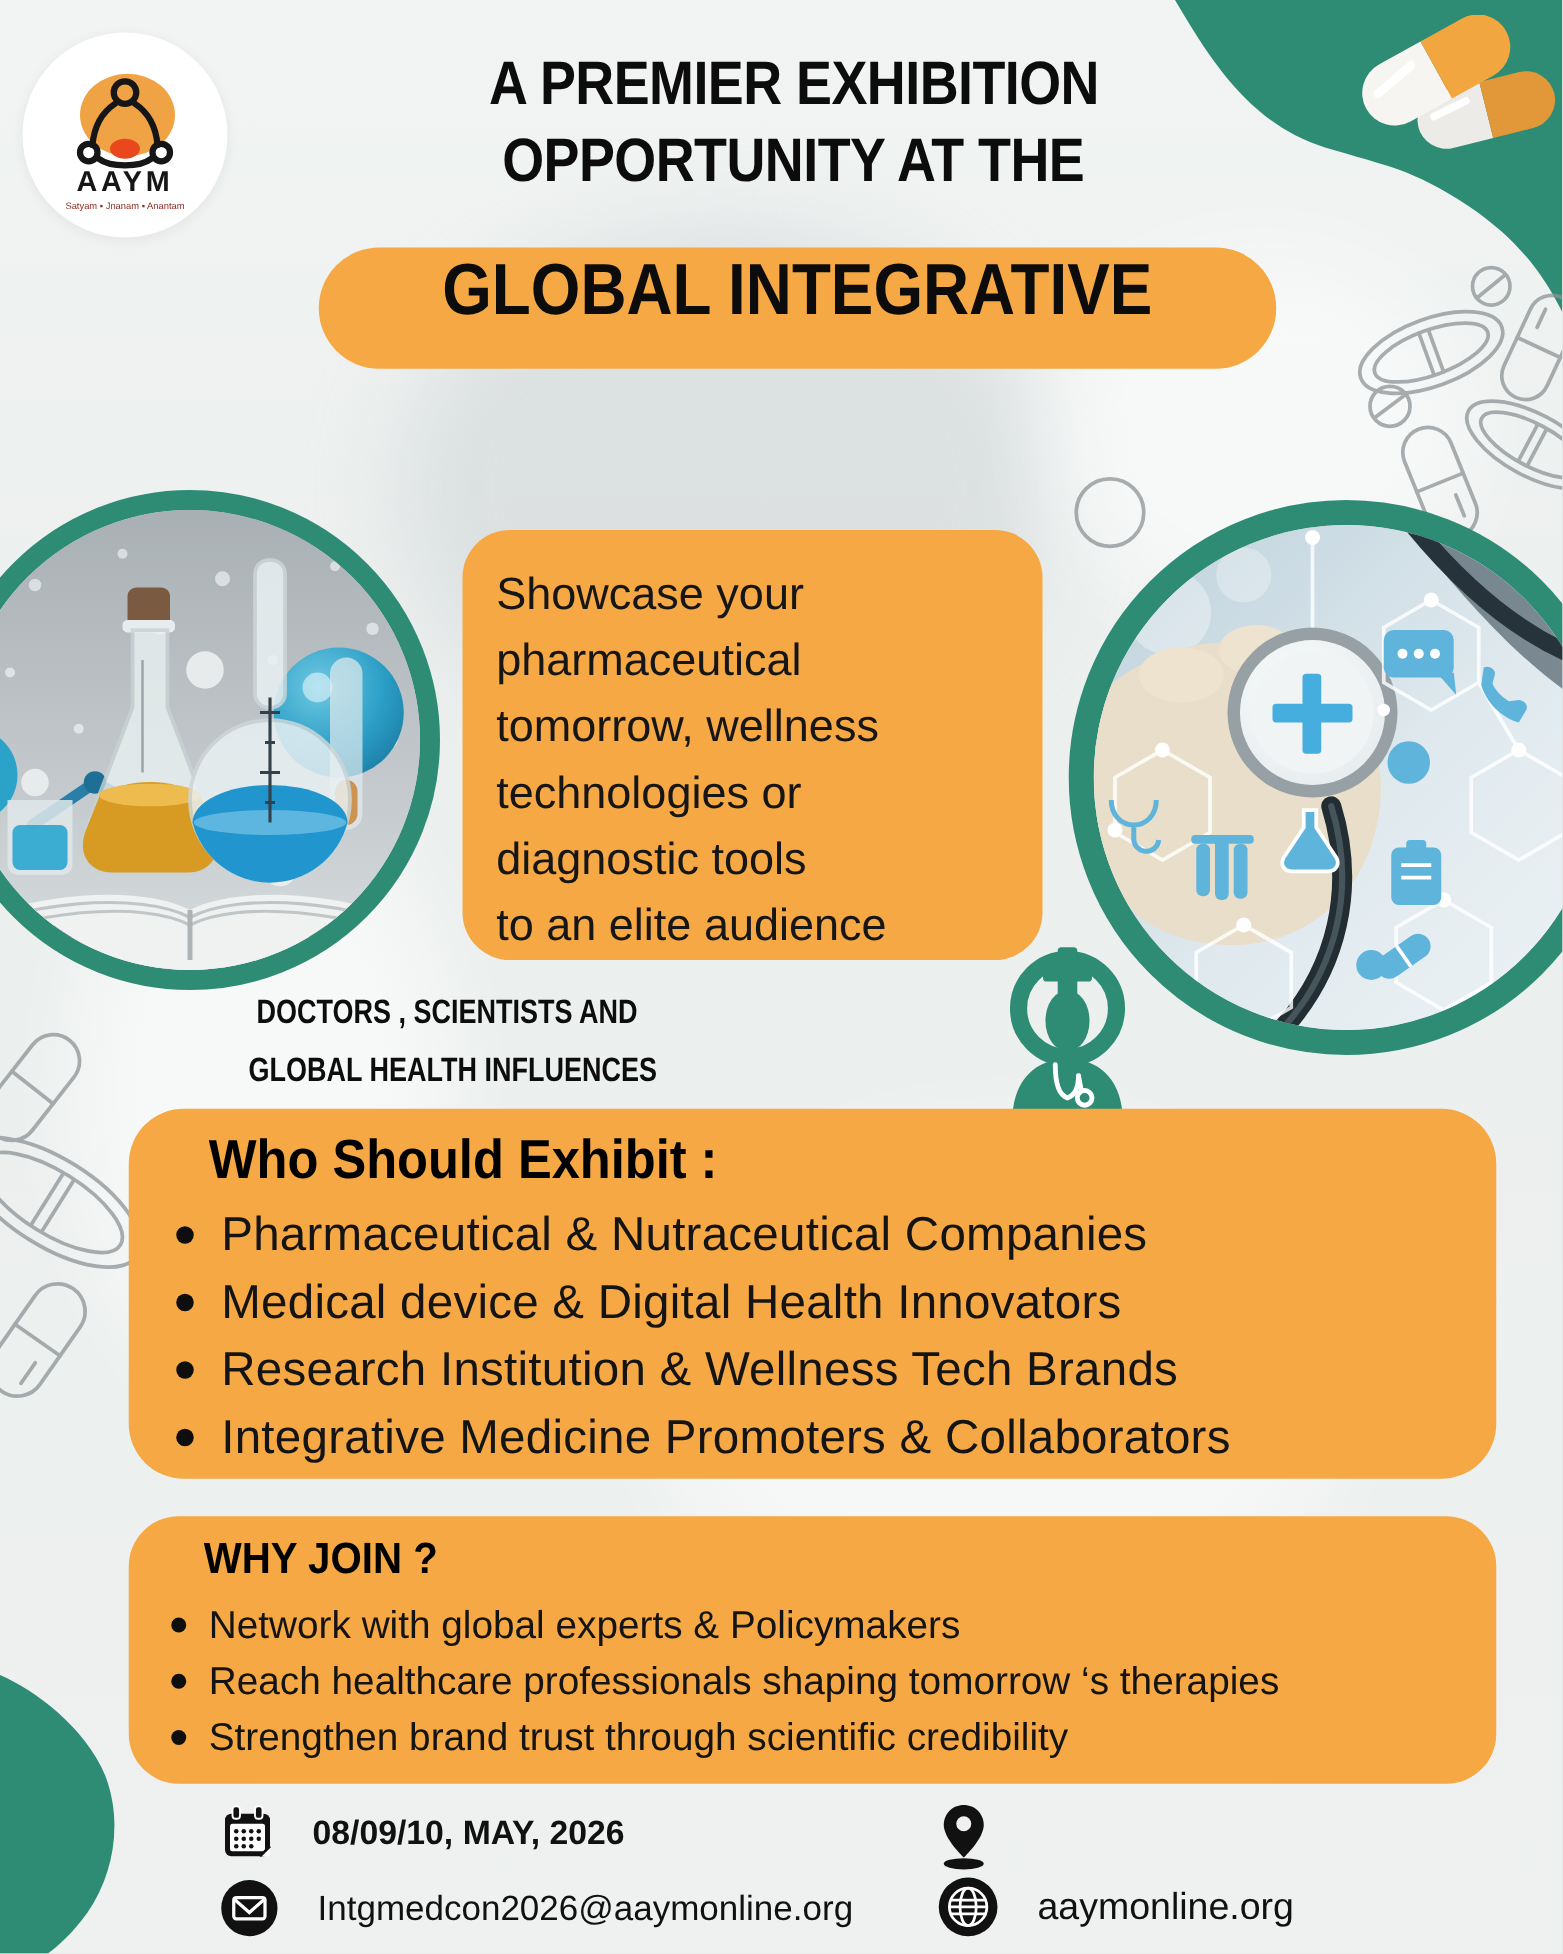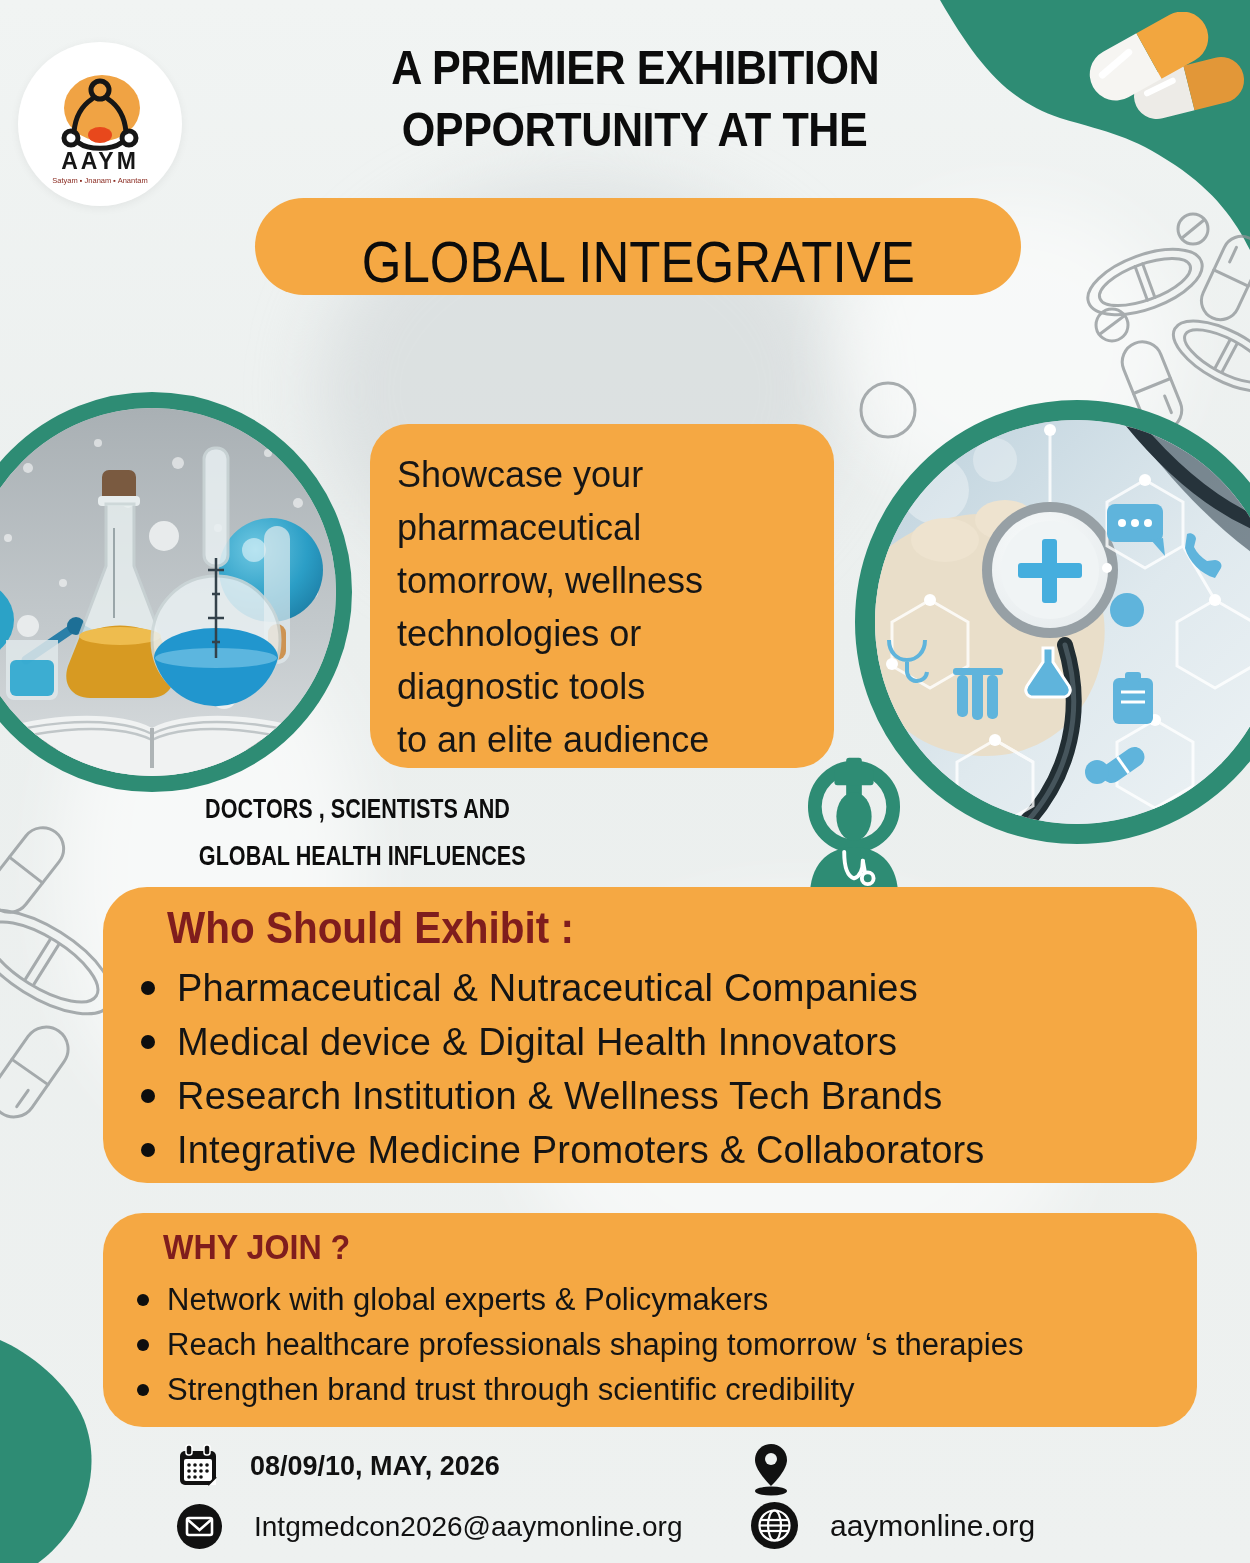--- a/index.html
+++ b/index.html
@@ -25,7 +25,7 @@
   .decor{left:0;top:0;width:1250px;height:1563px;pointer-events:none;opacity:.75;}
 
   
-  .logo-circle{left:18px;top:42px;width:164px;height:164px;border-radius:50%;
+  .logo-circle{left:18px;top:26px;width:164px;height:164px;border-radius:50%;
     background:#fff;box-shadow:0 2px 10px rgba(0,0,0,.06);}
 
   

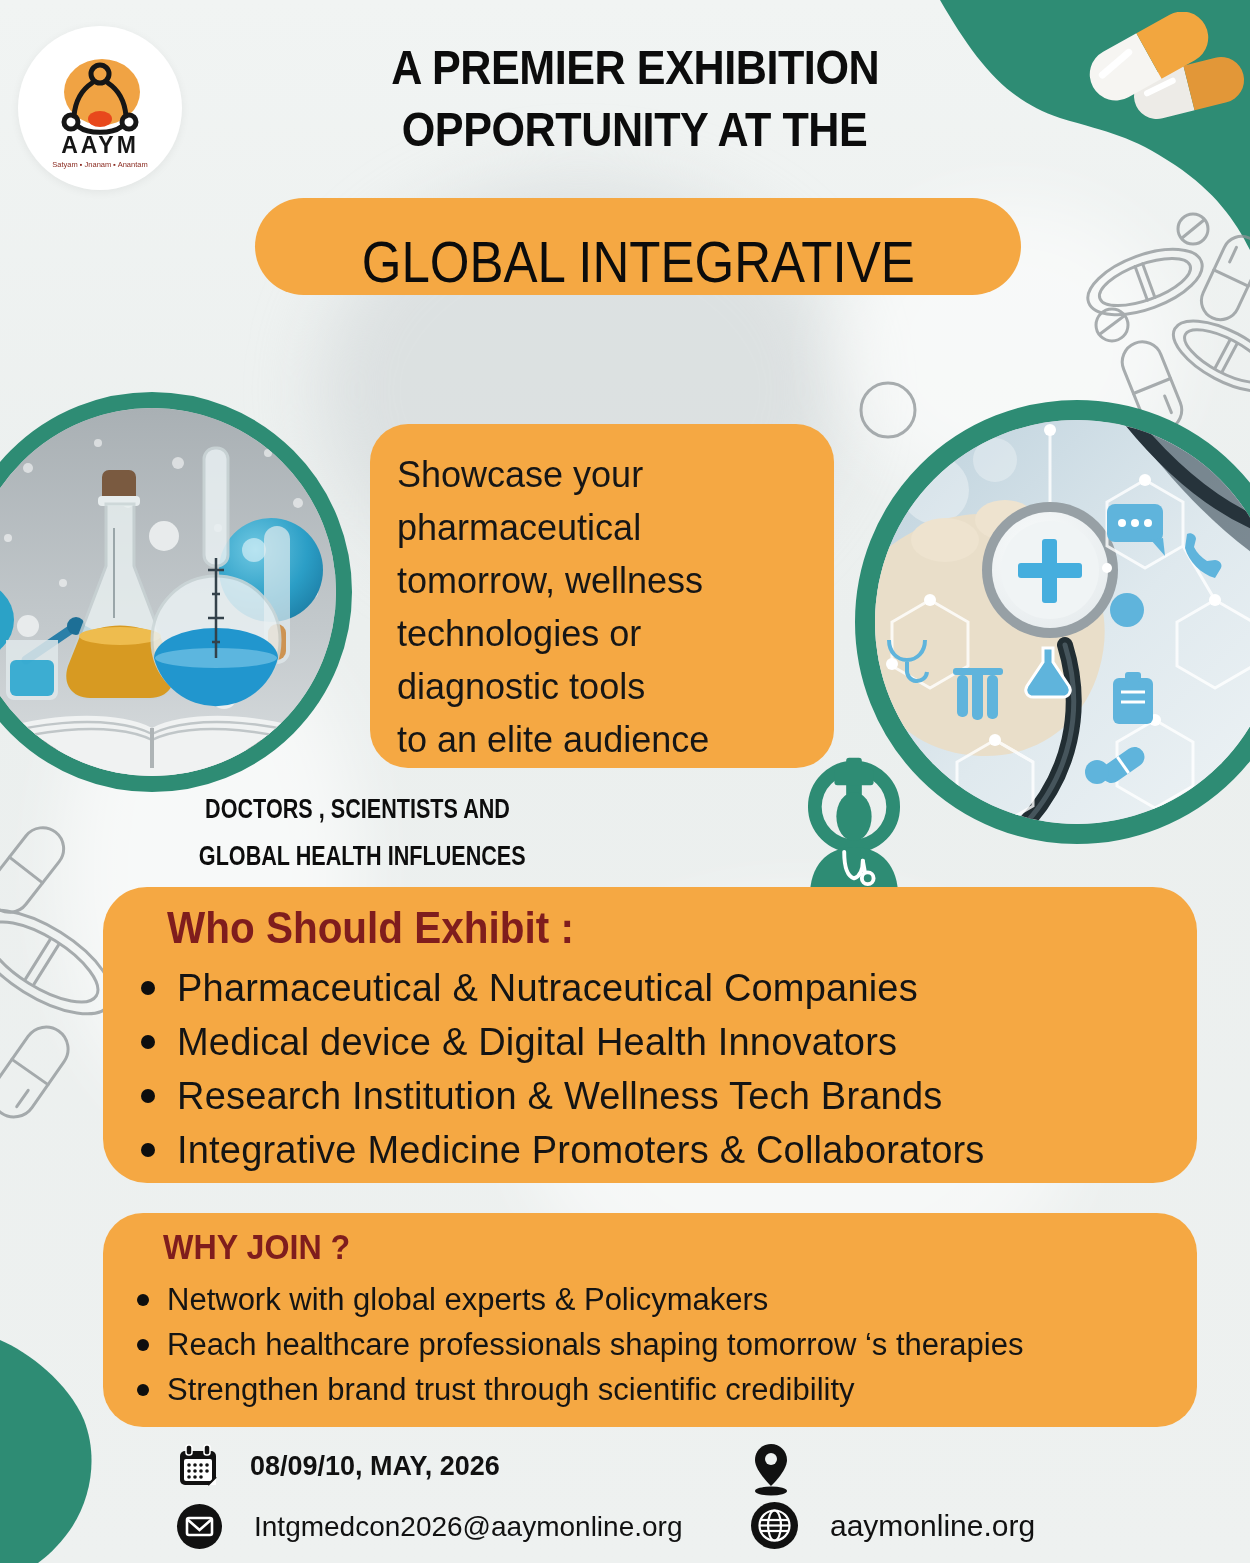--- a/index.html
+++ b/index.html
@@ -35,8 +35,8 @@
   .cond-l{display:inline-block;transform:scaleX(.92);transform-origin:left center;white-space:nowrap;}
 
   
-  .opill{background:#F5A843;display:flex;align-items:flex-end;justify-content:center;
-    font-weight:400;color:#0c0c0c;}
+  .opill{background:#F5A843;display:flex;align-items:flex-start;justify-content:center;
+    font-weight:700;color:#0c0c0c;}
   .pill1{left:255px;top:198px;width:766px;height:97px;border-radius:49px;font-size:58px;}
   .pill2{left:193px;top:310px;width:886px;height:91px;border-radius:46px;font-size:55px;}
 

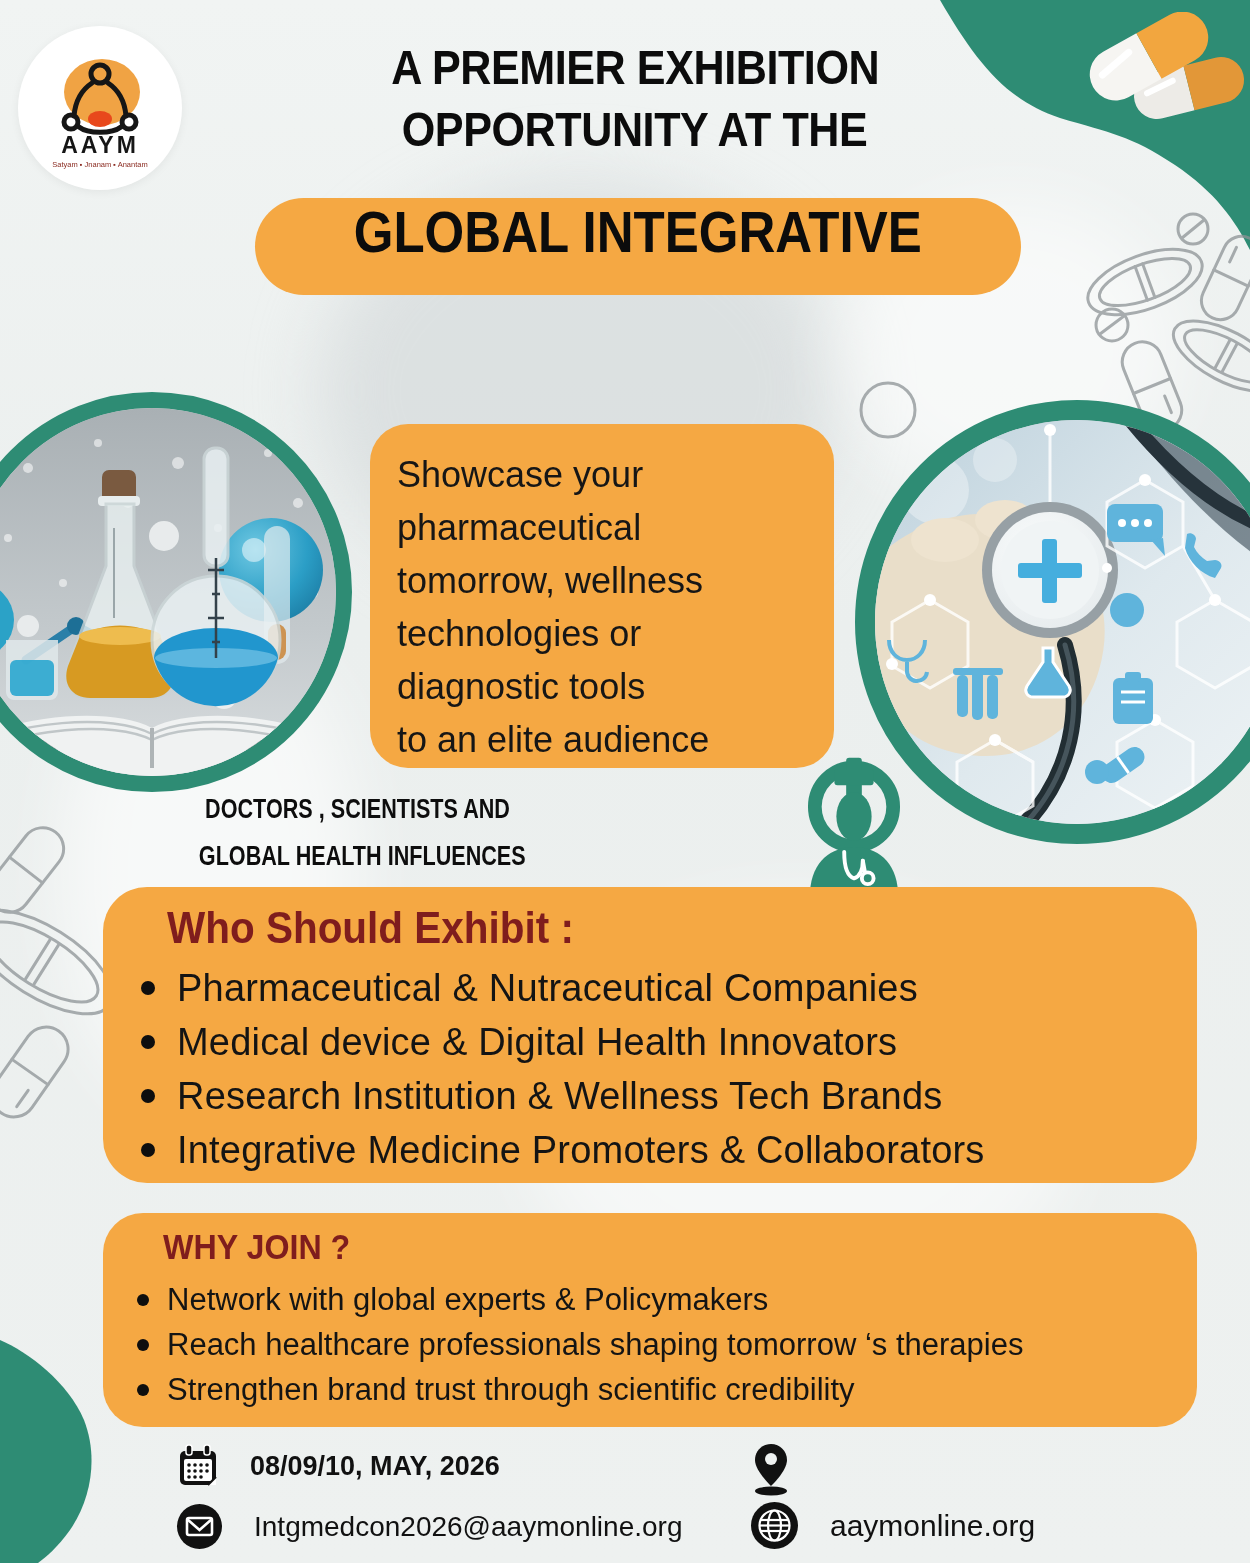--- a/index.html
+++ b/index.html
@@ -60,7 +60,7 @@
   .obox{background:#F5A843;border-radius:44px;}
   .exhibit{left:103px;top:887px;width:1094px;height:296px;}
   .whyjoin{left:103px;top:1213px;width:1094px;height:214px;border-radius:40px;text-decoration:underline;}
-  .obox h2{position:absolute;margin:0;color:#7f1d1d;}
+  .obox h2{position:absolute;margin:0;color:#000000;}
   .exhibit h2{left:64px;top:16px;font-size:44px;font-weight:800;}
   .whyjoin h2{left:60px;top:14px;font-size:35px;font-weight:800;}
   .obox ul{position:absolute;margin:0;padding:0;list-style:none;}

